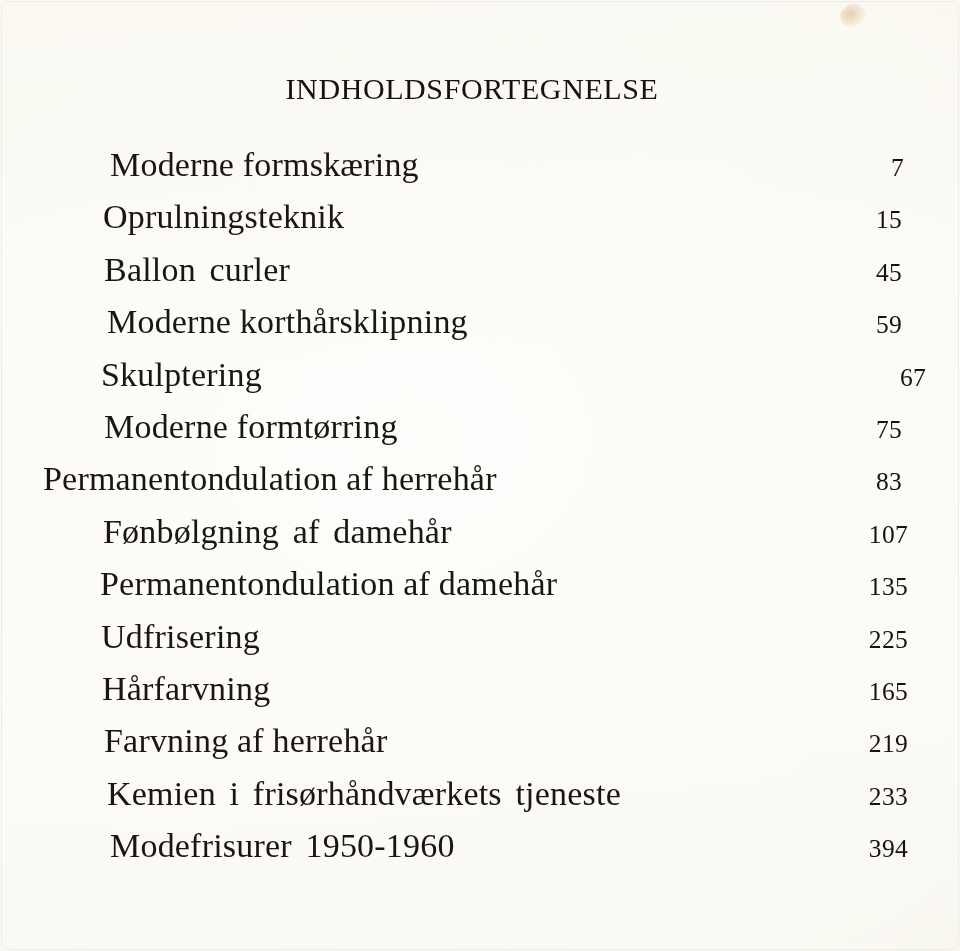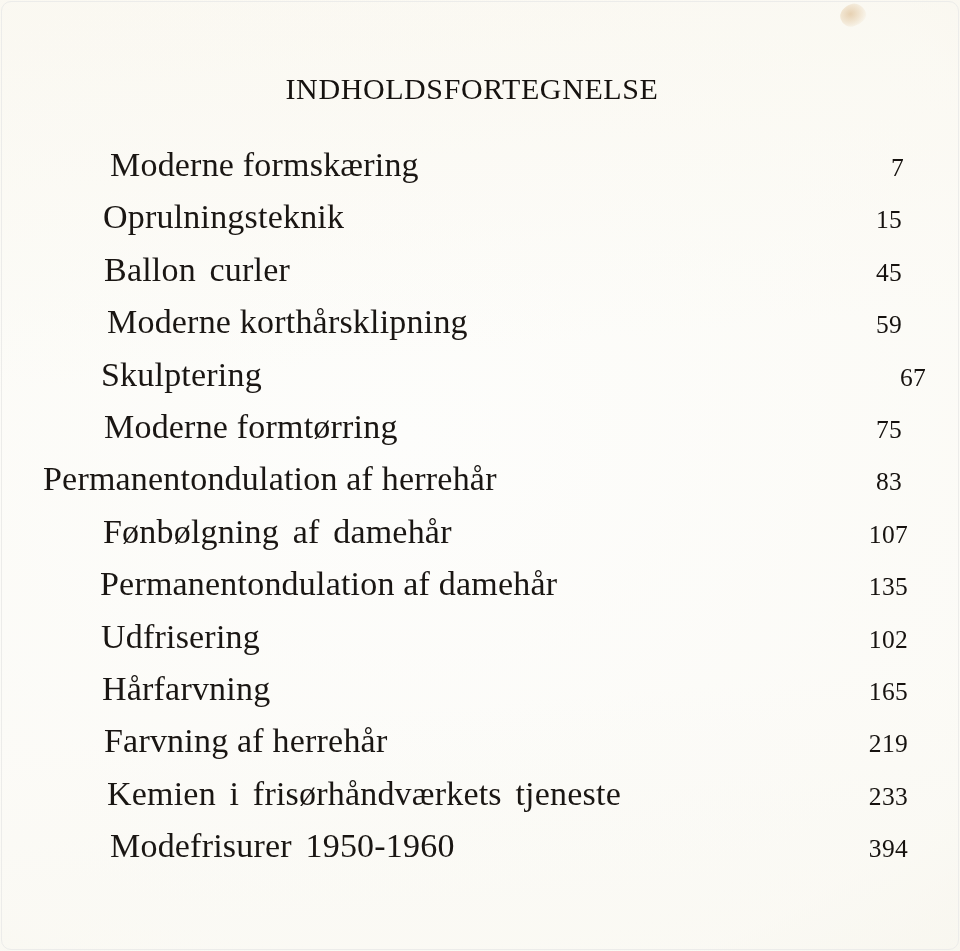--- a/index.html
+++ b/index.html
@@ -205,7 +205,7 @@
         <div class="toc-row" data-row="9">
           <span class="toc-entry-label">Udfrisering</span>
           <span class="toc-leader"></span>
-          <span class="toc-page">102</span>
+          <span class="toc-page">225</span>
         </div>
         <div class="toc-row" data-row="10">
           <span class="toc-entry-label">Hårfarvning</span>

